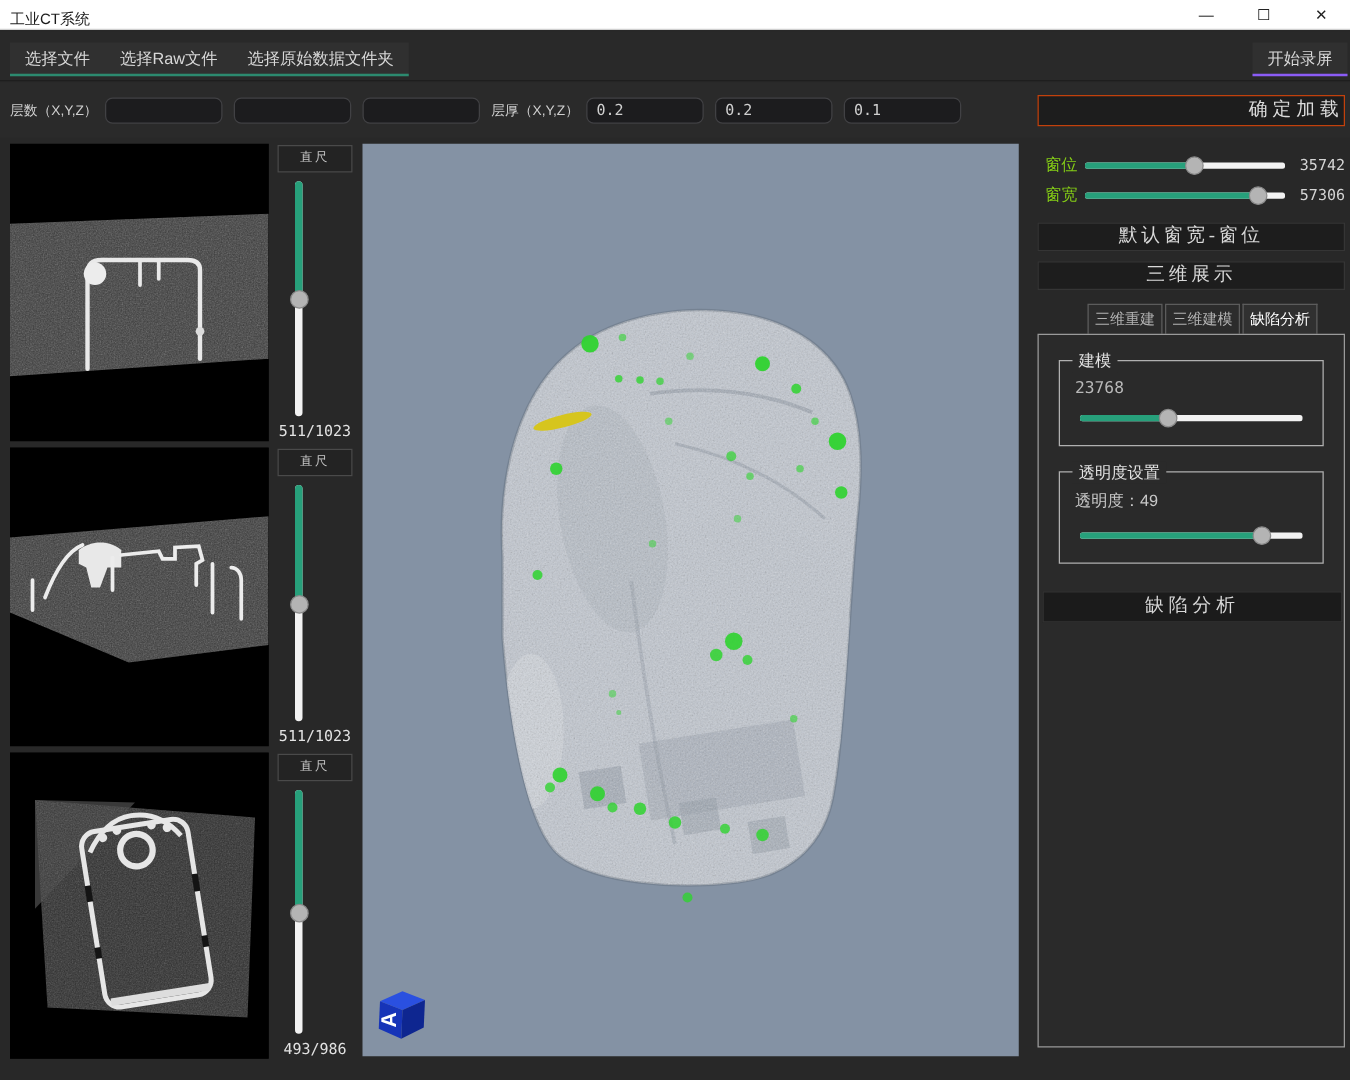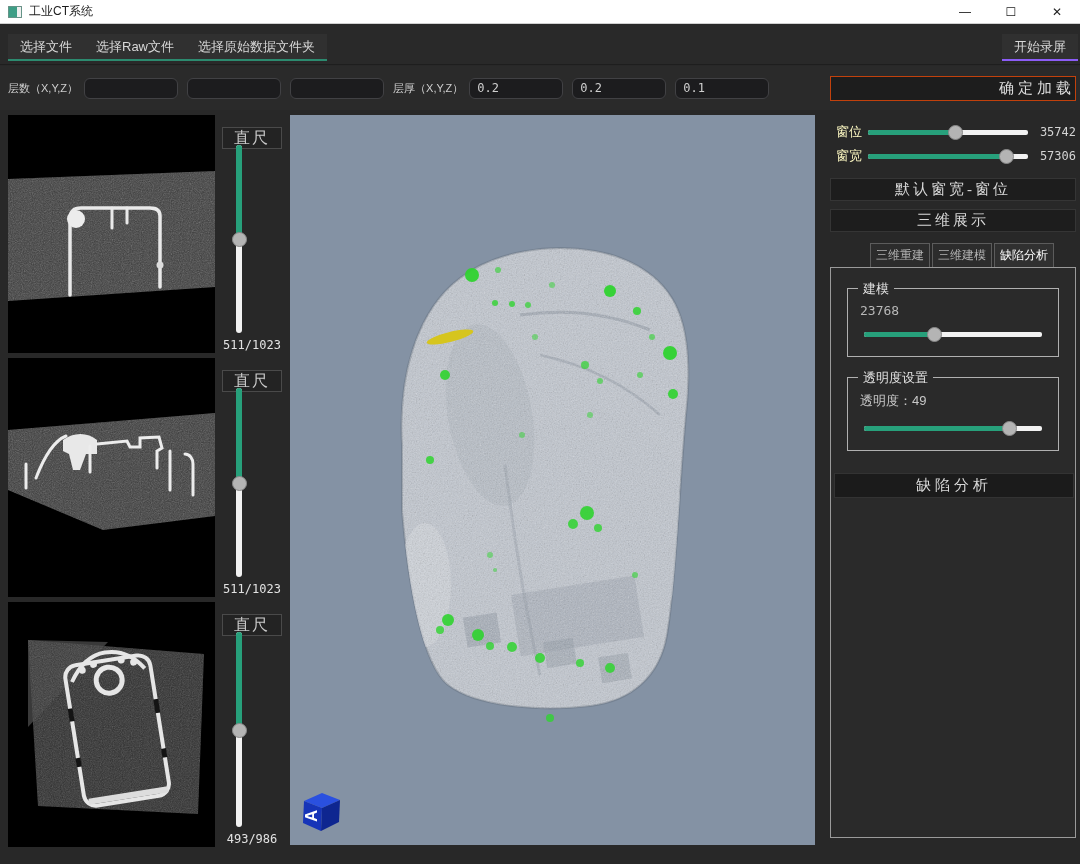--- a/index.html
+++ b/index.html
@@ -14,8 +14,8 @@
   
   .titlebar {
     position:absolute; top:0; left:0; width:1080px; height:24px;
-    background:#ffffff; display:flex; align-items:center;
-    padding-left:8px; gap:7px; border-bottom:1px solid #d0d0d0;
+    background:#ffffff; display:flex; align-items:flex-start;
+    padding-left:8px; gap:7px; border-bottom:1px solid #d0d0d0;flex-direction:column;
   }
   .titlebar .apptitle { font-size:12px; color:#1c1c1c; }
   .win-controls { position:absolute; right:0; top:0; height:24px; display:flex; }

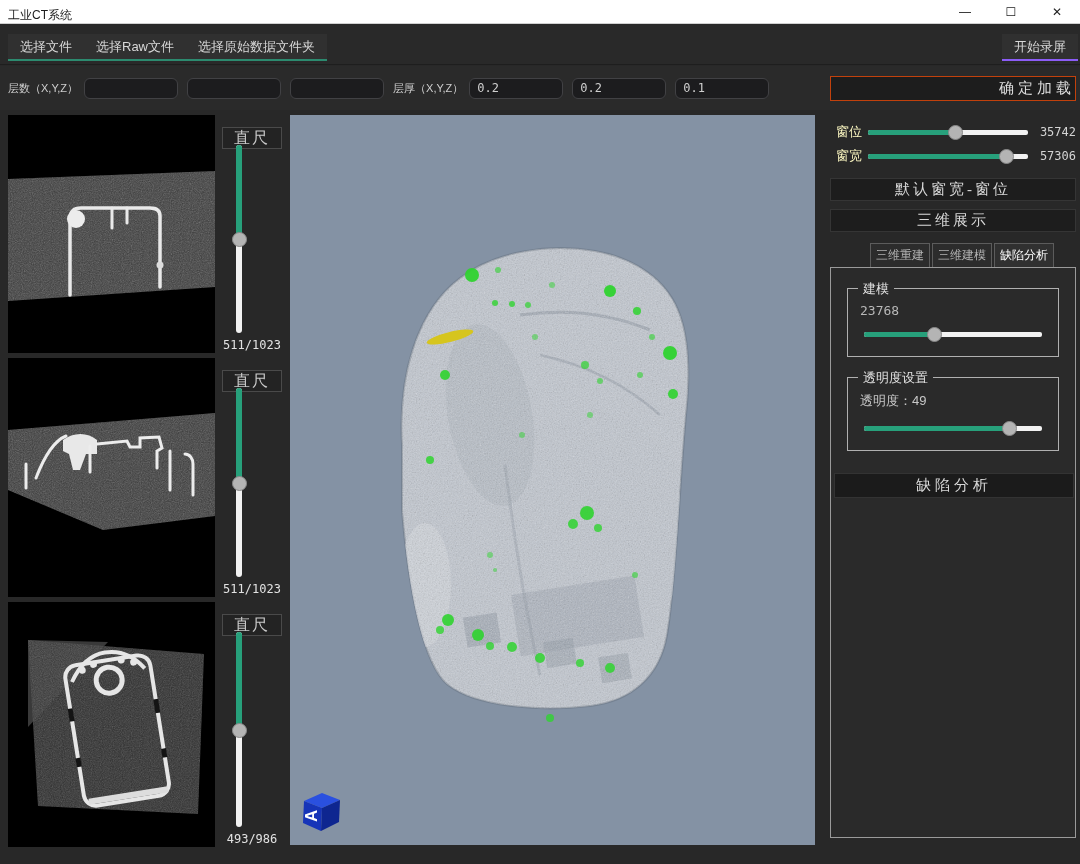--- a/index.html
+++ b/index.html
@@ -66,9 +66,9 @@
   #scol2 { top:358px; height:239px; }
   #scol3 { top:602px; height:245px; }
   .ruler-btn {
-    position:absolute; top:12px; left:6px; width:60px; height:22px;
+    position:absolute; top:1px; left:6px; width:60px; height:22px;
     background:#232323; border:1px solid #4a4a4a; color:#c9c9c9;
-    font-size:16px; text-align:center; line-height:20px;
+    font-size:10px; text-align:center; line-height:20px;
     font-family:"Liberation Serif", serif; letter-spacing:2px;
   }
   .vslider { position:absolute; left:50%; top:30px; bottom:20px; width:14px; margin-left:-20px; }

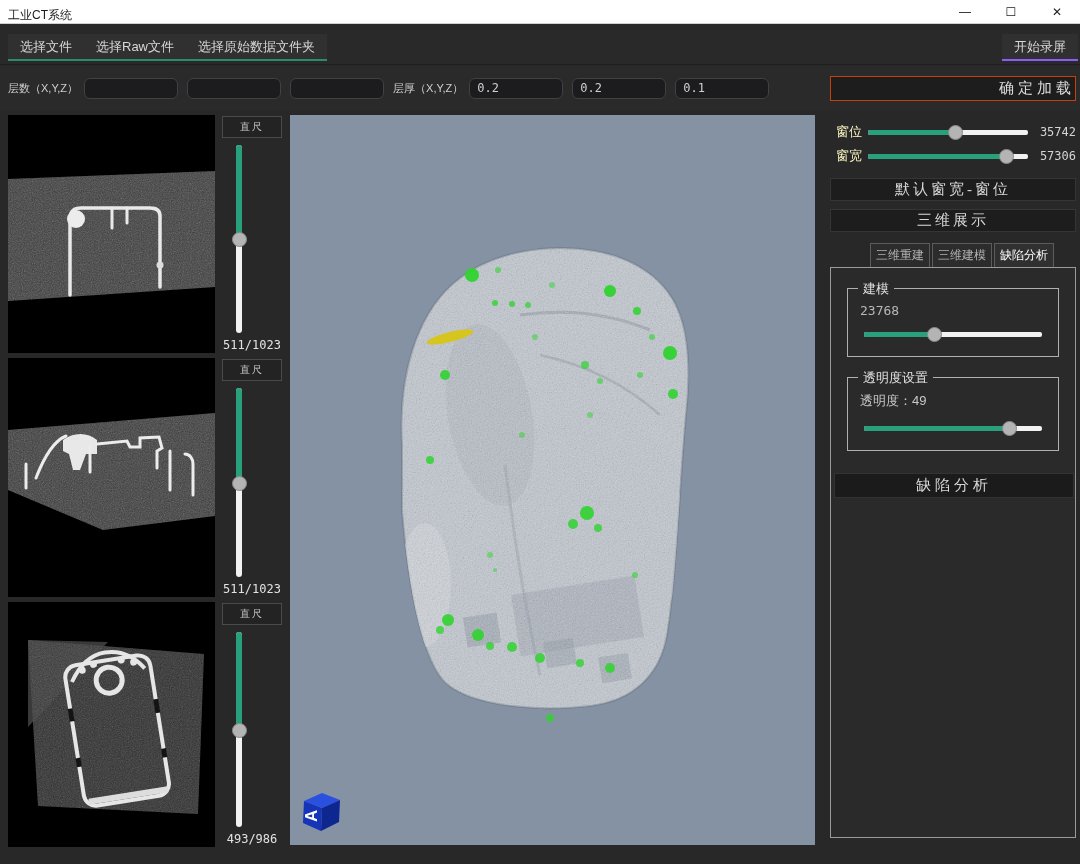--- a/index.html
+++ b/index.html
@@ -88,7 +88,7 @@
   .rightpanel { position:absolute; left:830px; top:112px; width:246px; height:733px; }
   .slider-row { position:absolute; left:0; width:246px; height:16px; display:flex; align-items:center; }
   #wl-row { top:12px; } #ww-row { top:36px; }
-  .slider-row .lab { width:34px; font-size:13px; color:#fef9c3; padding-left:6px; }
+  .slider-row .lab { width:34px; font-size:13px; color:#84cc16; padding-left:6px; }
   .slider-row .val { width:44px; font-size:12px; color:#d4d4d4; text-align:right;
                      font-family:"DejaVu Sans Mono", monospace; }
   .hslider { position:relative; flex:1; height:16px; margin:0 4px; }

